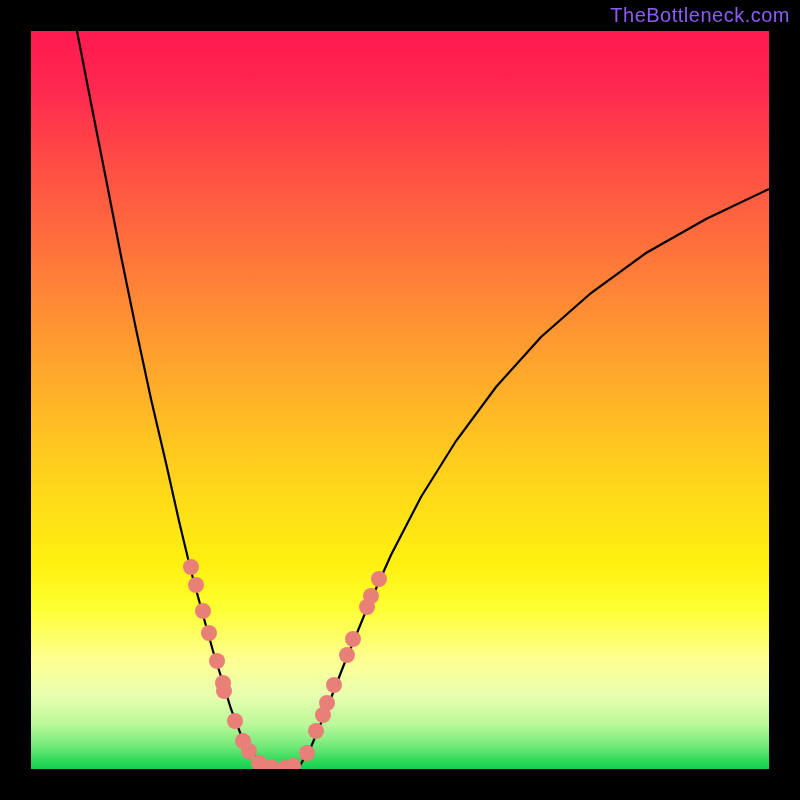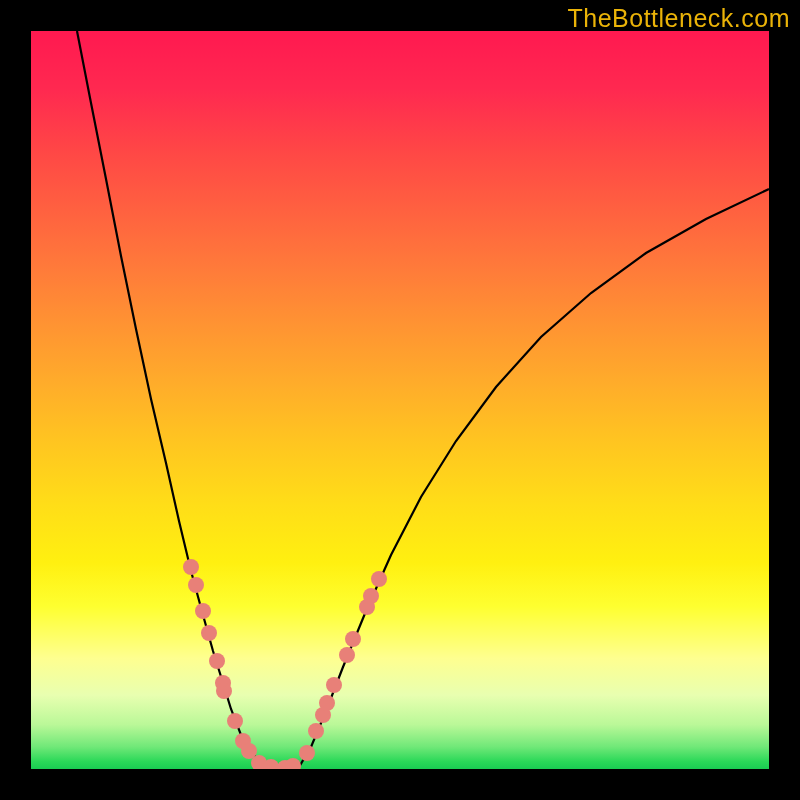--- a/index.html
+++ b/index.html
@@ -4,7 +4,7 @@
 <style>
   html,body{margin:0;padding:0;width:800px;height:800px;overflow:hidden;font-family:Arial,Helvetica,sans-serif}
   .outer{width:800px;height:800px;background:#000;position:relative}
-  .watermark{position:absolute;top:4px;right:10px;color:#eab308;font-size:25px;font-weight:500;letter-spacing:0.5px;z-index:5}
+  .watermark{position:absolute;top:4px;right:10px;color:#8b5cf6;font-size:20px;font-weight:500;letter-spacing:0.5px;z-index:5}
   .plot{position:absolute;left:31px;top:31px;width:738px;height:738px;overflow:hidden}
   .bg{position:absolute;left:0;top:0;width:738px;height:738px;background:linear-gradient(to bottom,
       #ff1950 0%,

